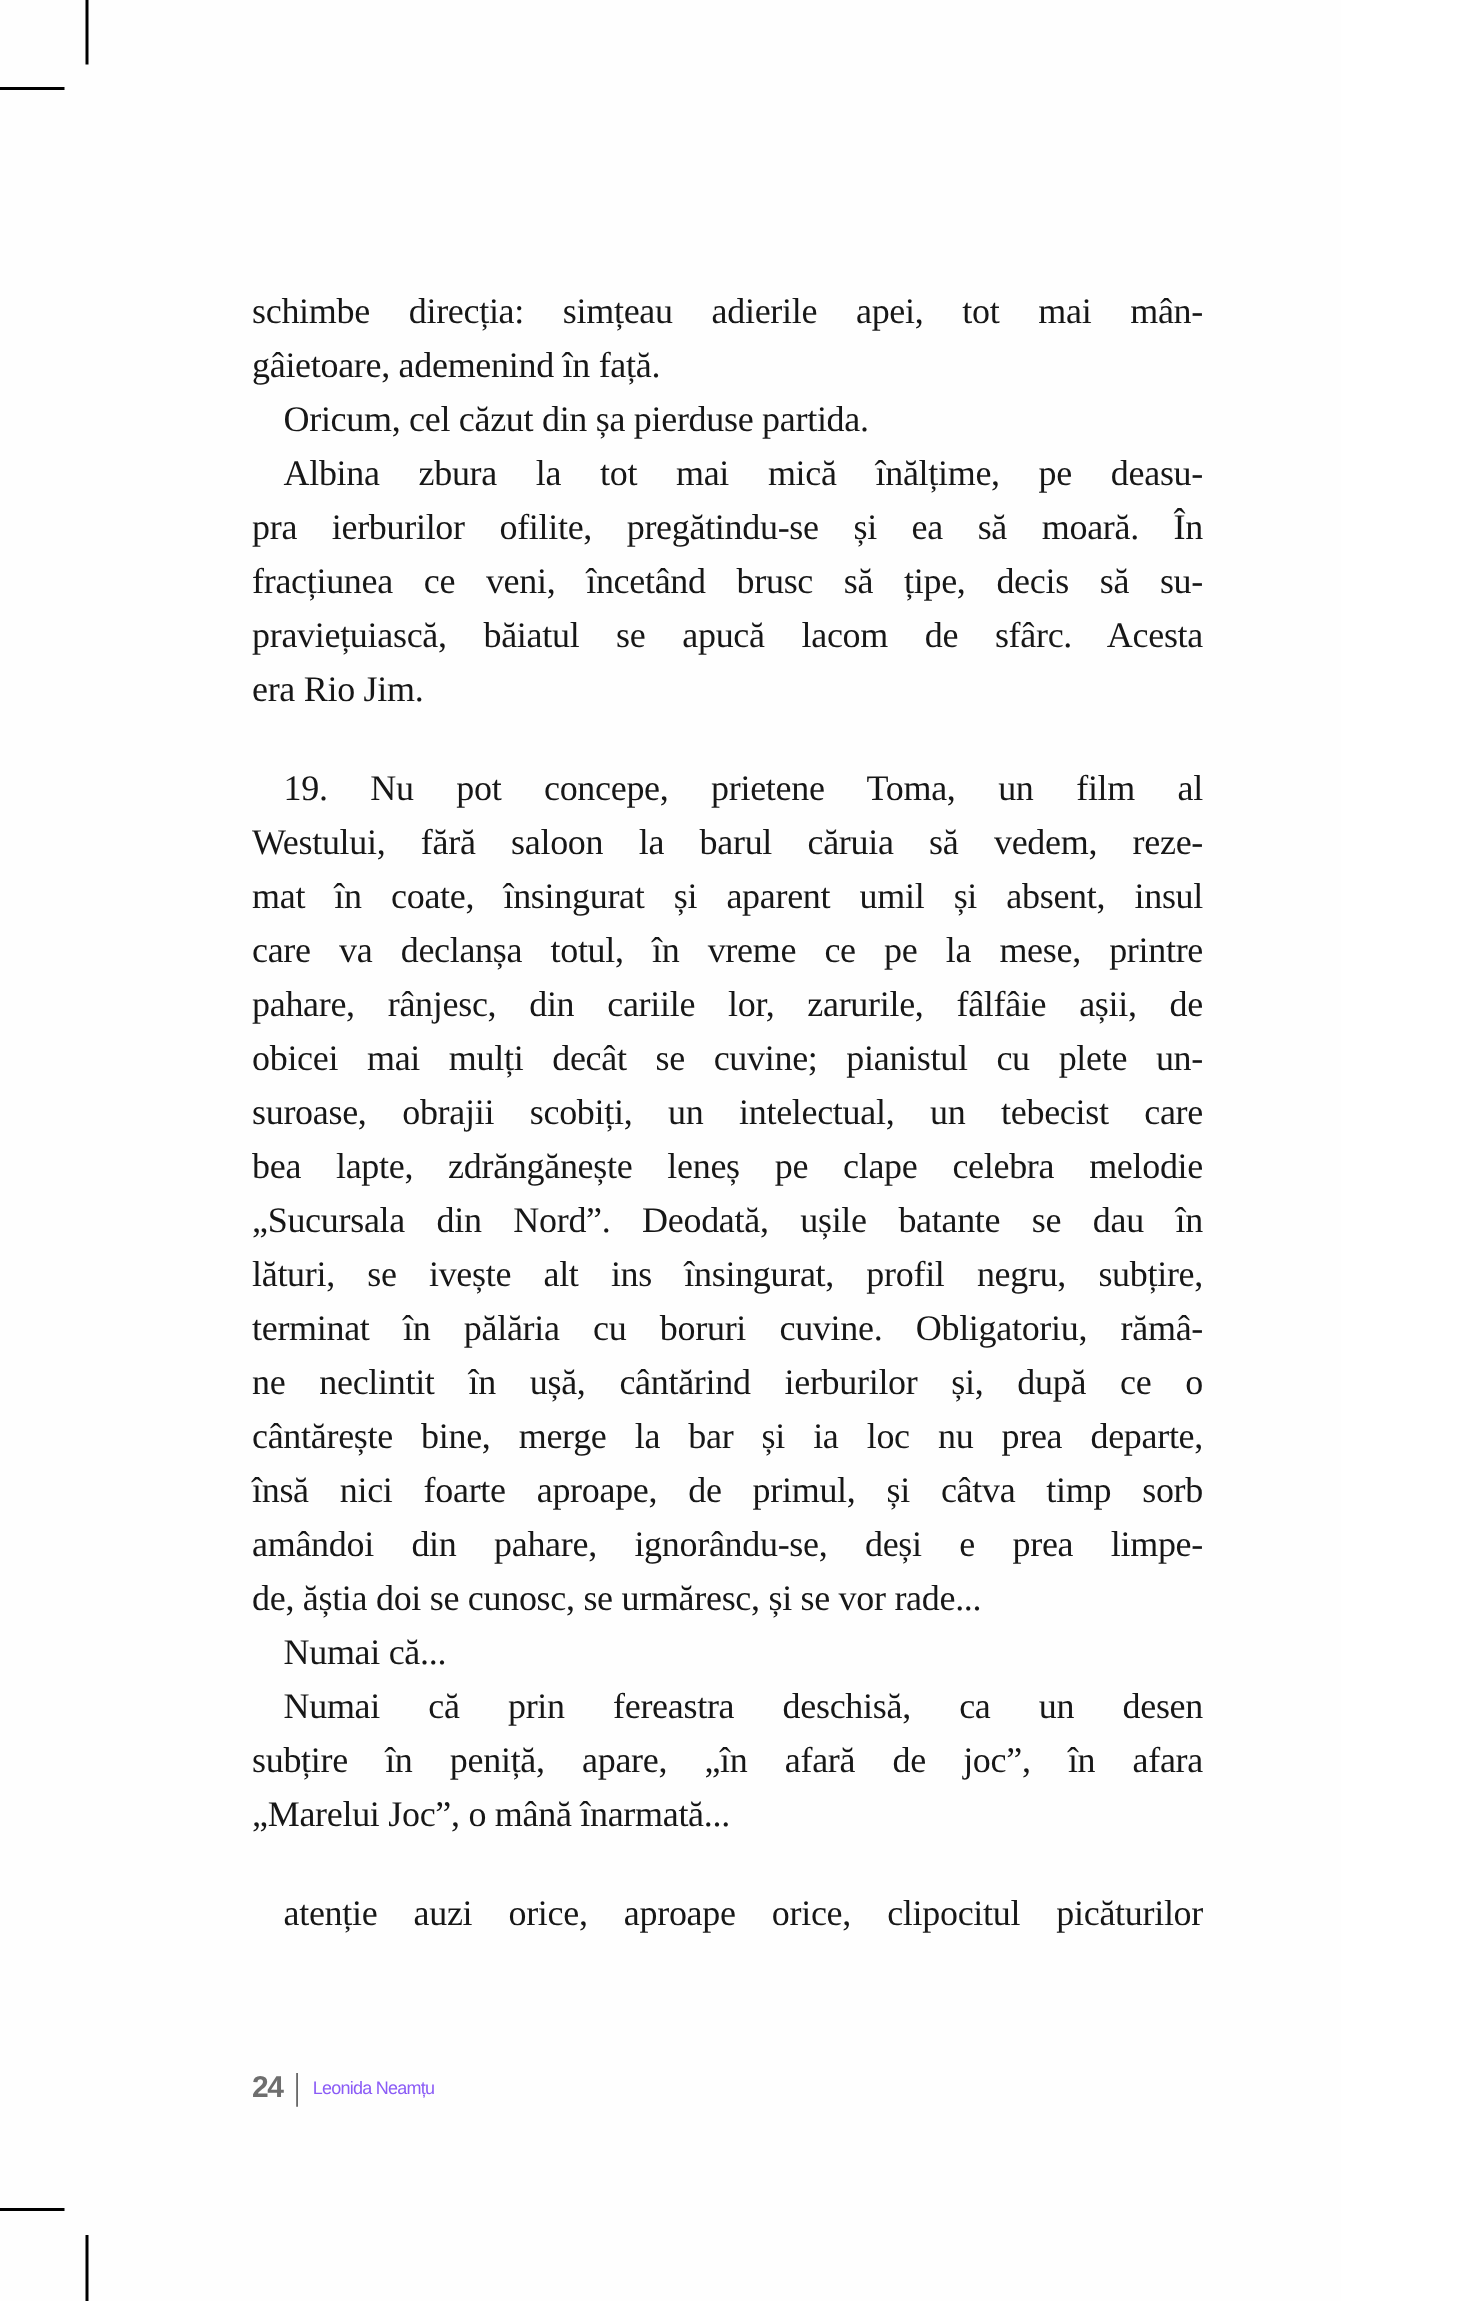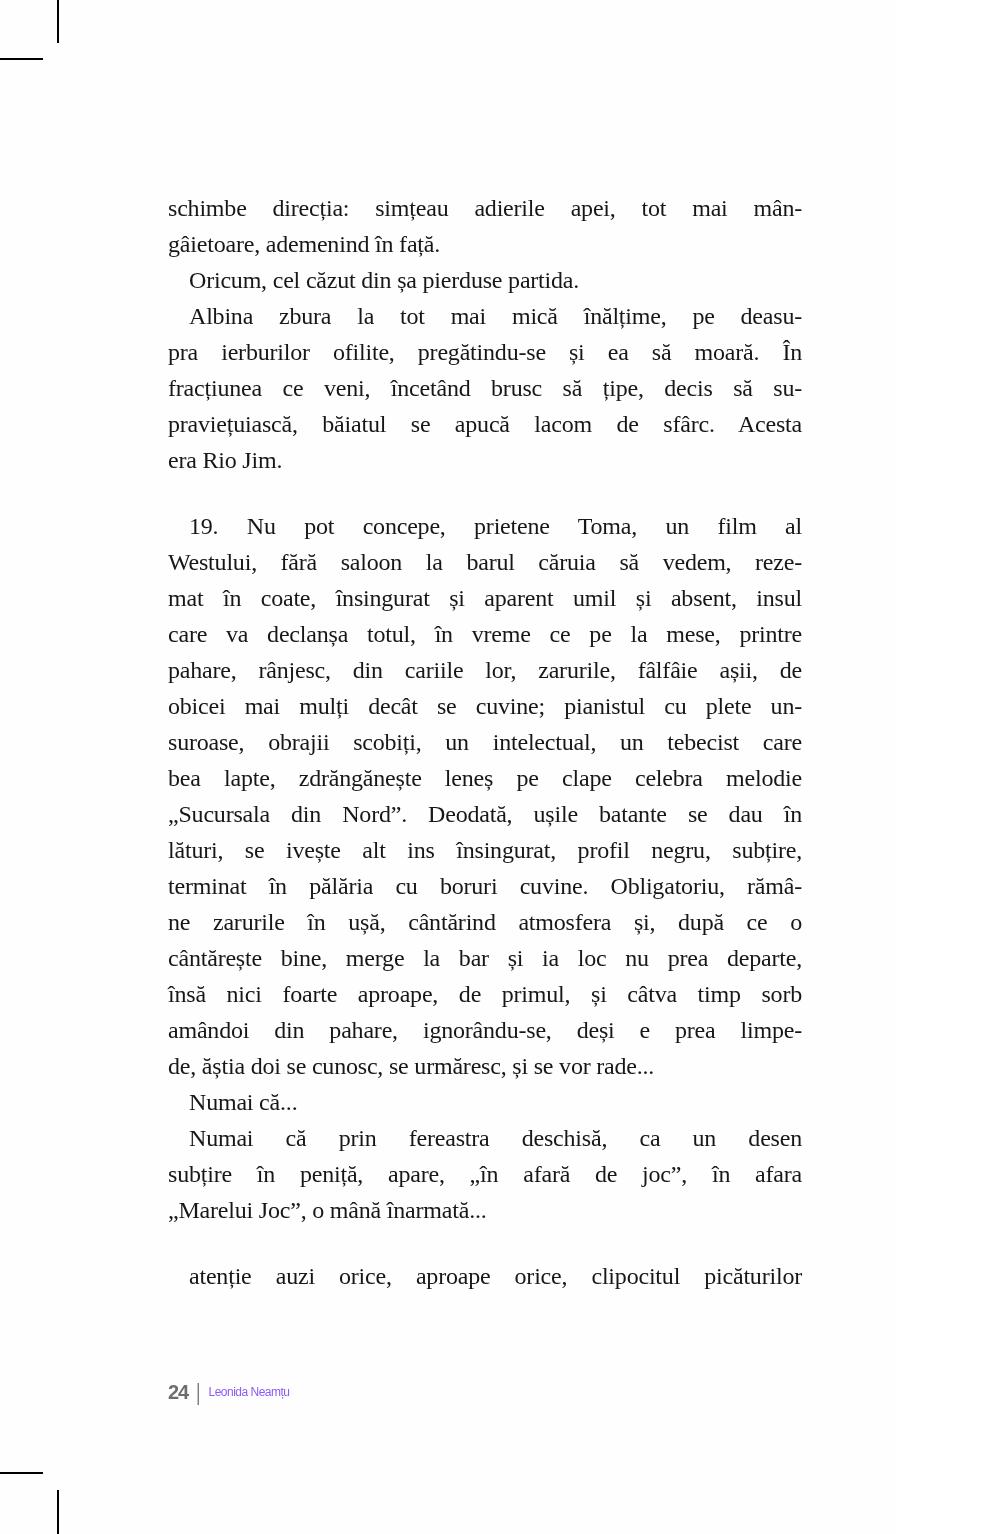--- a/index.html
+++ b/index.html
@@ -122,7 +122,7 @@
         <div class="line">„Sucursala din Nord”. Deodată, ușile batante se dau în</div>
         <div class="line">lături, se ivește alt ins însingurat, profil negru, subțire,</div>
         <div class="line">terminat în pălăria cu boruri cuvine. Obligatoriu, rămâ-</div>
-        <div class="line">ne zarurile în ușă, cântărind atmosfera și, după ce o</div>
+        <div class="line">ne neclintit în ușă, cântărind ierburilor și, după ce o</div>
         <div class="line">cântărește bine, merge la bar și ia loc nu prea departe,</div>
         <div class="line">însă nici foarte aproape, de primul, și câtva timp sorb</div>
         <div class="line">amândoi din pahare, ignorându-se, deși e prea limpe-</div>

